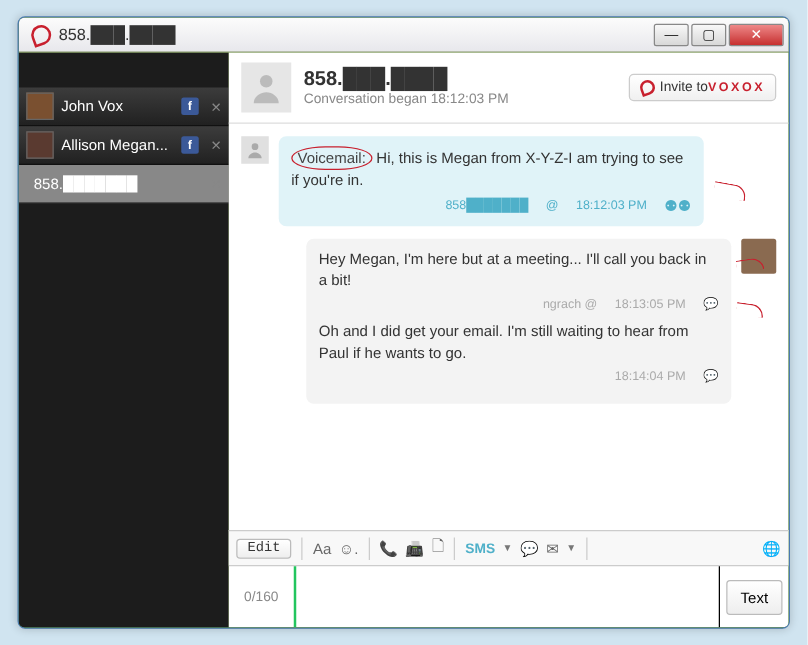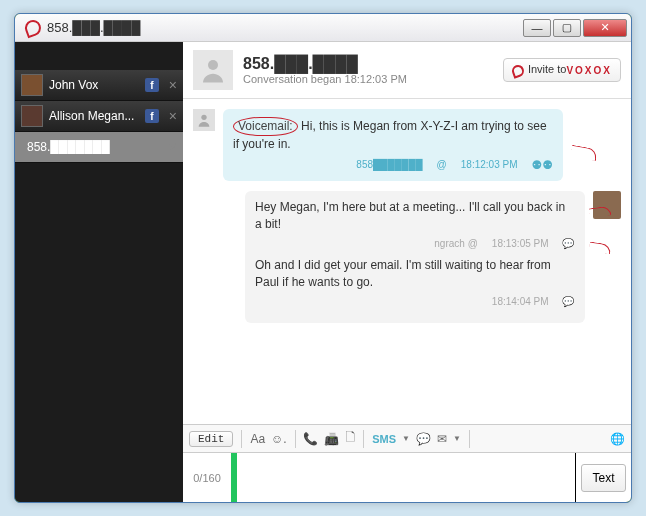--- a/index.html
+++ b/index.html
@@ -150,7 +150,7 @@
   .toolbar .globe{margin-left:auto;color:#555;}
   
   .compose { display:flex; border-top:1px solid #ccc; height:50px; }
-  .compose .counter { width:54px;border-right:6px solid #22c55e;display:flex;align-items:center;justify-content:center;color:#888;font-size:11px;}
+  .compose .counter { width:54px;border-right:2px solid #22c55e;display:flex;align-items:center;justify-content:center;color:#888;font-size:11px;}
   .compose .input { flex:1; padding:6px;}
   .compose .input textarea{width:100%;height:100%;border:none;resize:none;outline:none;font-family:inherit;font-size:12px;}
   .compose .send-btn { width:56px;border-left:1px solid #000000;display:flex;align-items:center;justify-content:center;margin-left:23px;}

